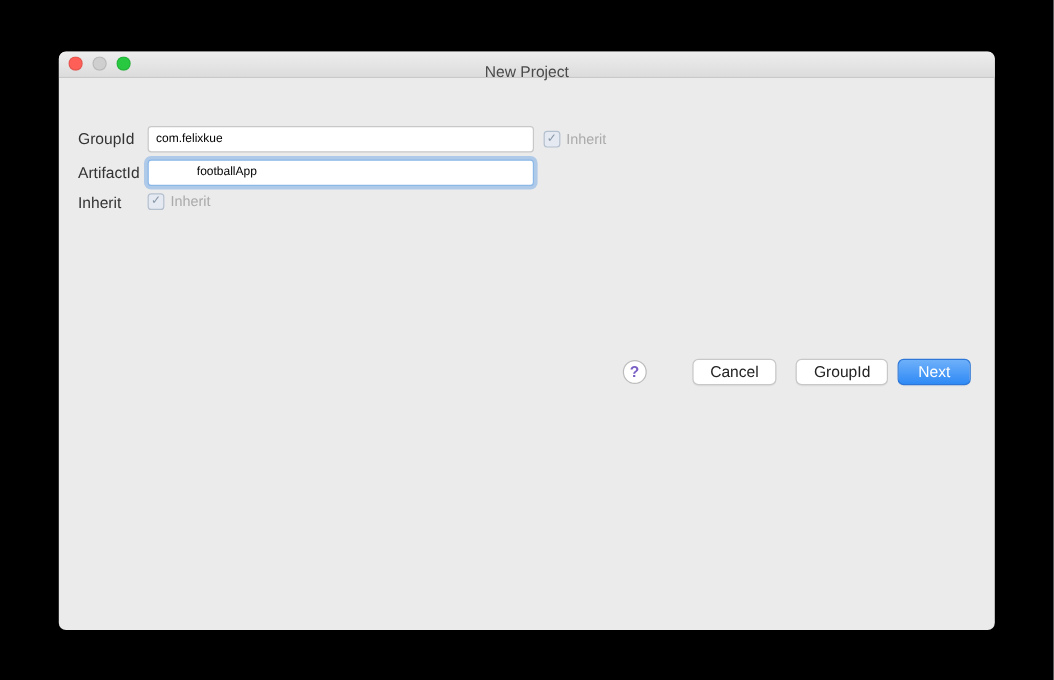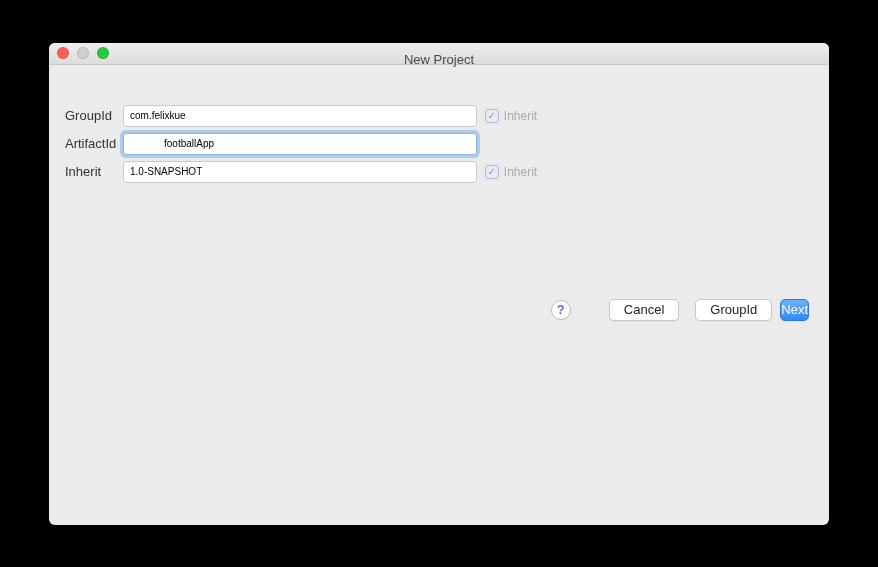--- a/index.html
+++ b/index.html
@@ -205,7 +205,6 @@
 
       <div class="form-row">
         <div class="row-label">Inherit</div>
-        <input type="text" class="text-input" value="1.0-SNAPSHOT" style="">
         <div class="inherit-col">
           <span class="inherit-checkbox">✓</span>
           <span class="inherit-label">Inherit</span>

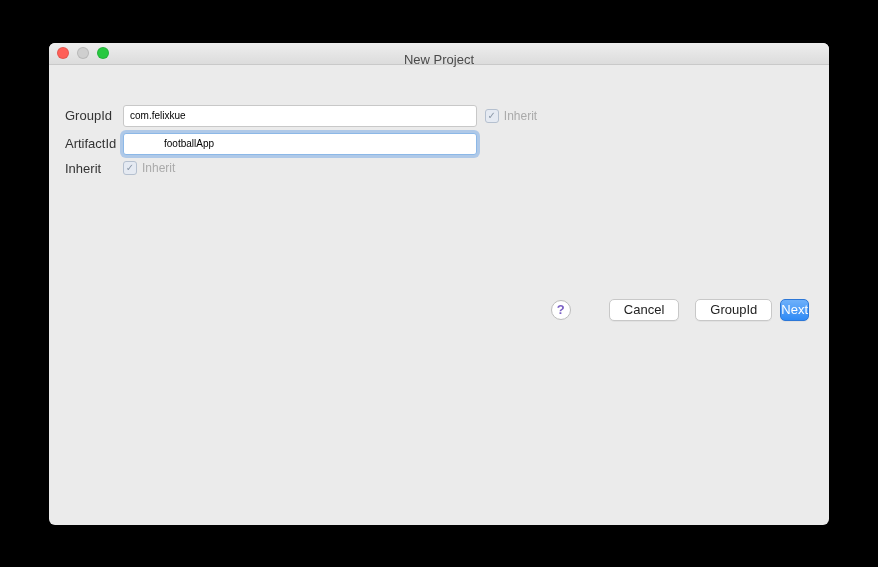--- a/index.html
+++ b/index.html
@@ -166,7 +166,7 @@
       background: linear-gradient(#6eb0fa, #2f8af5);
       border: 1px solid #2c77d7;
       color: #fff;
-      padding: 0 0;
+      padding: 0 16px;
     }
     .spacer {
       flex: 1;

